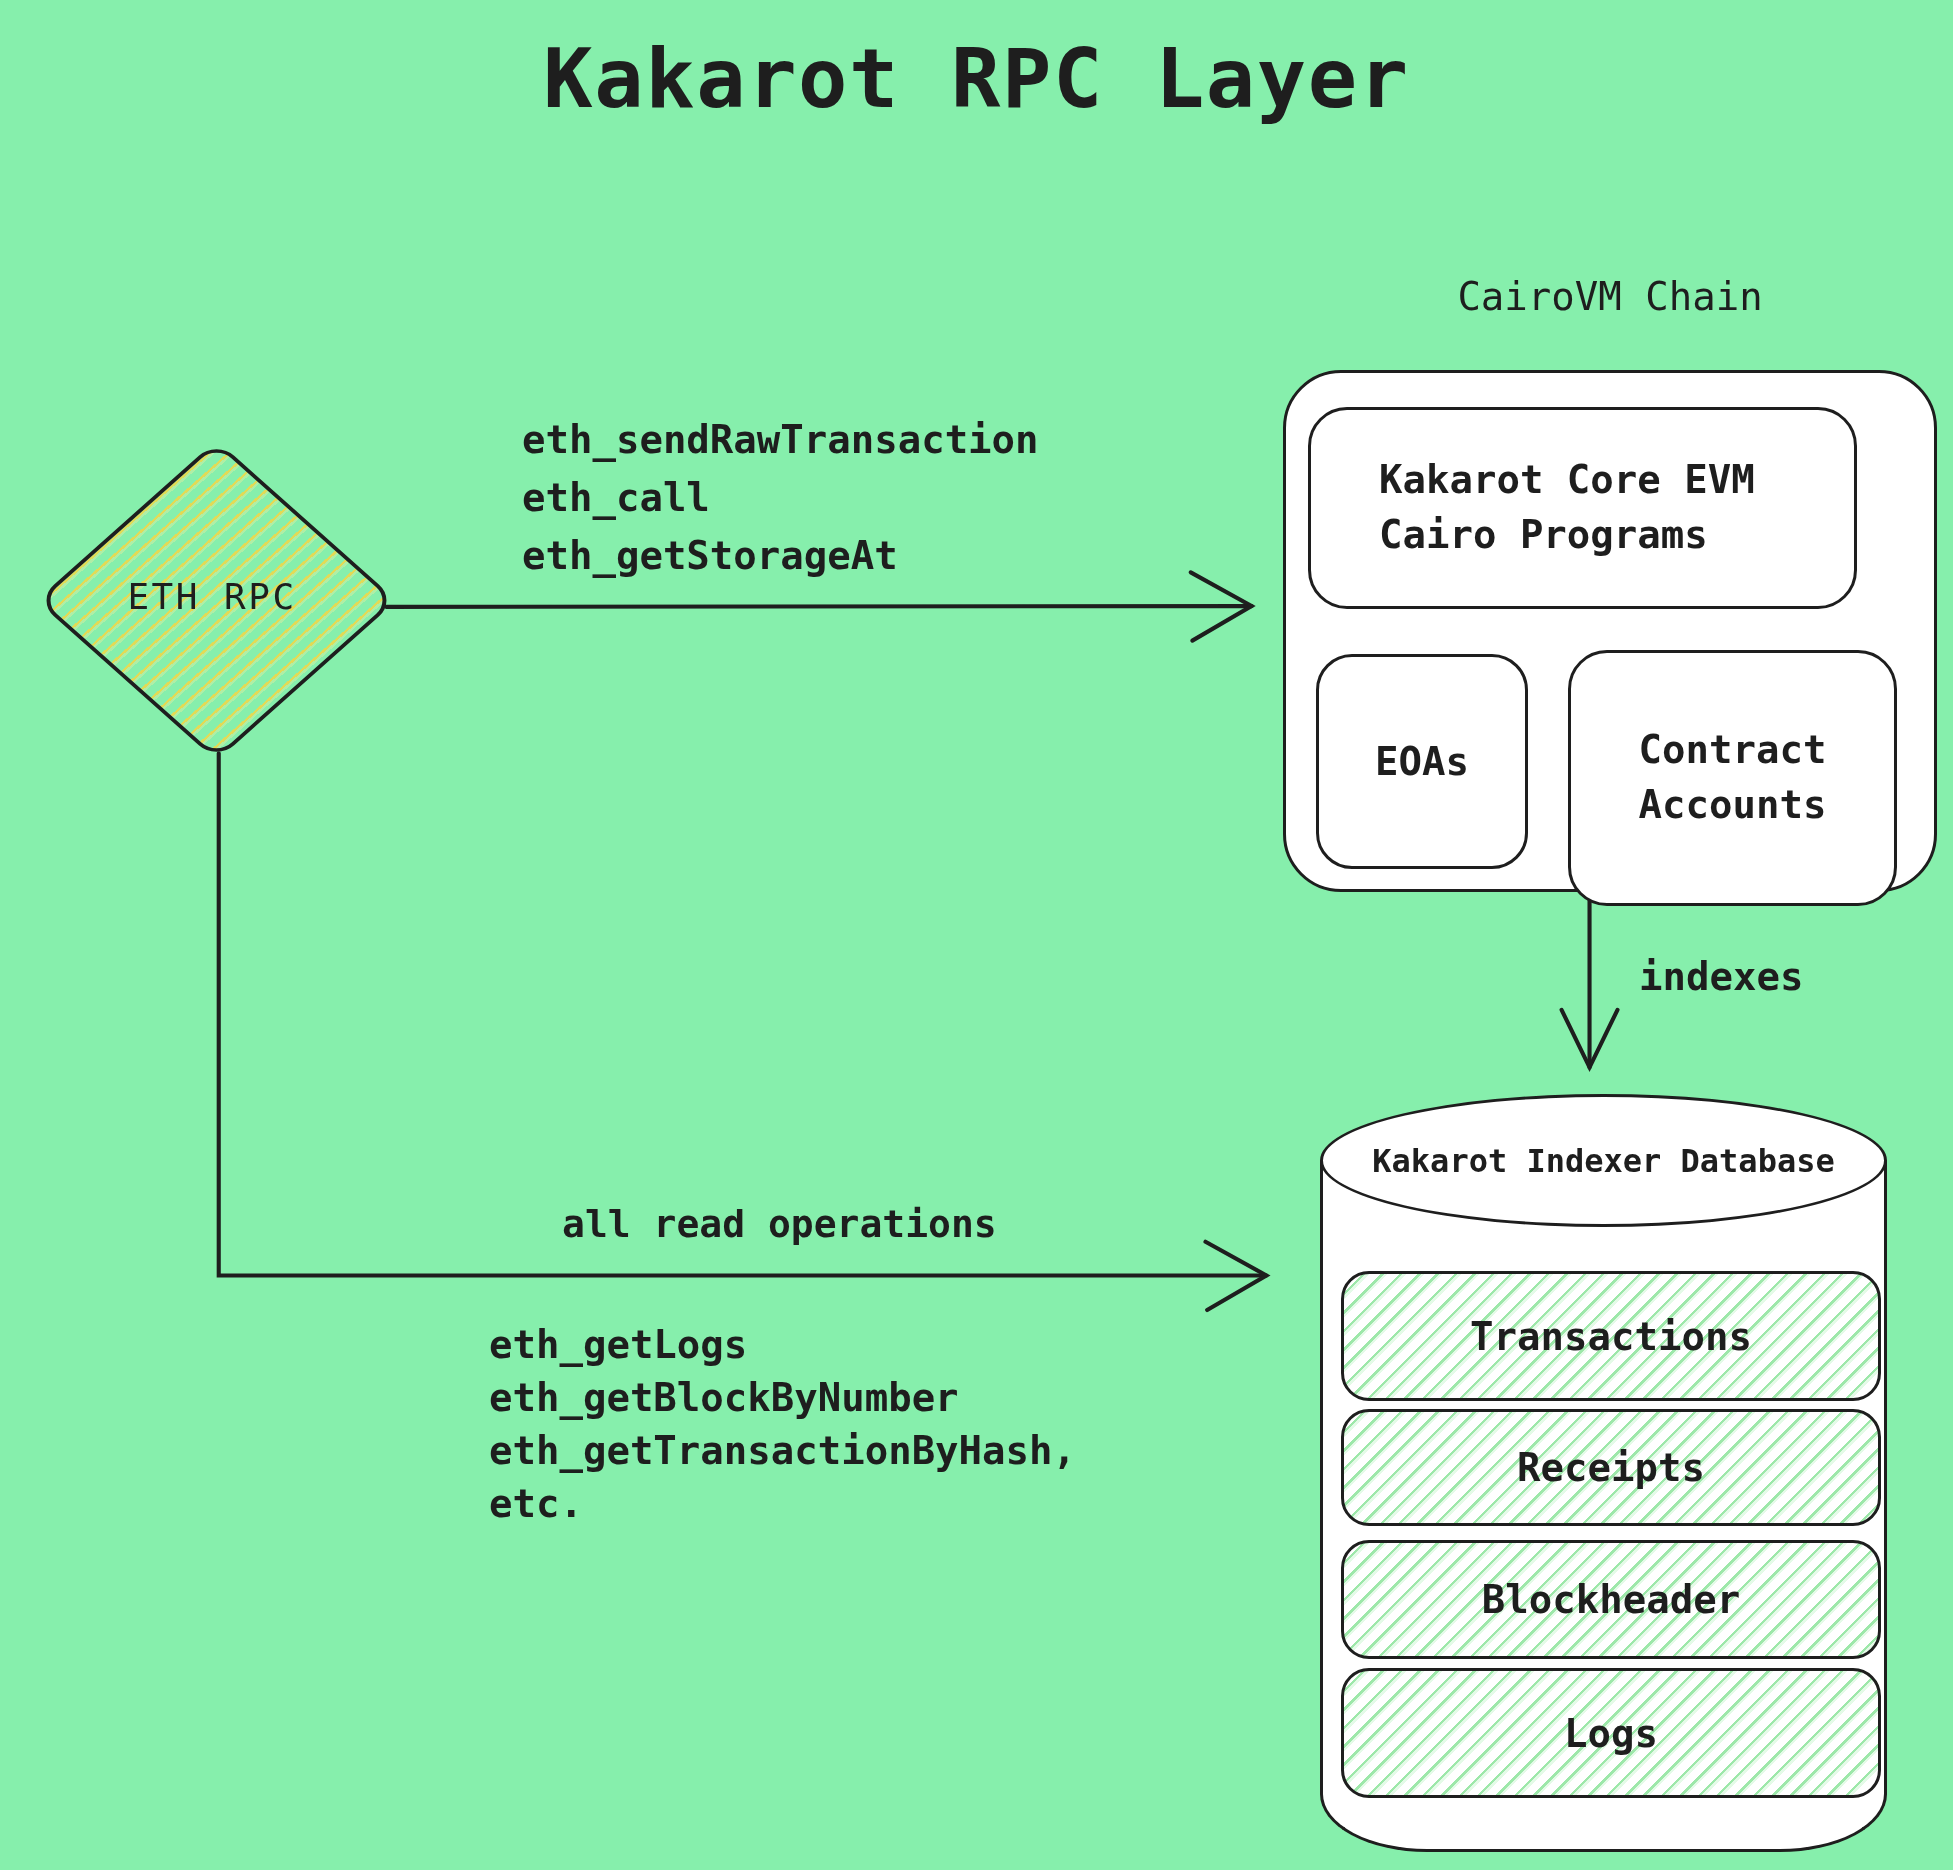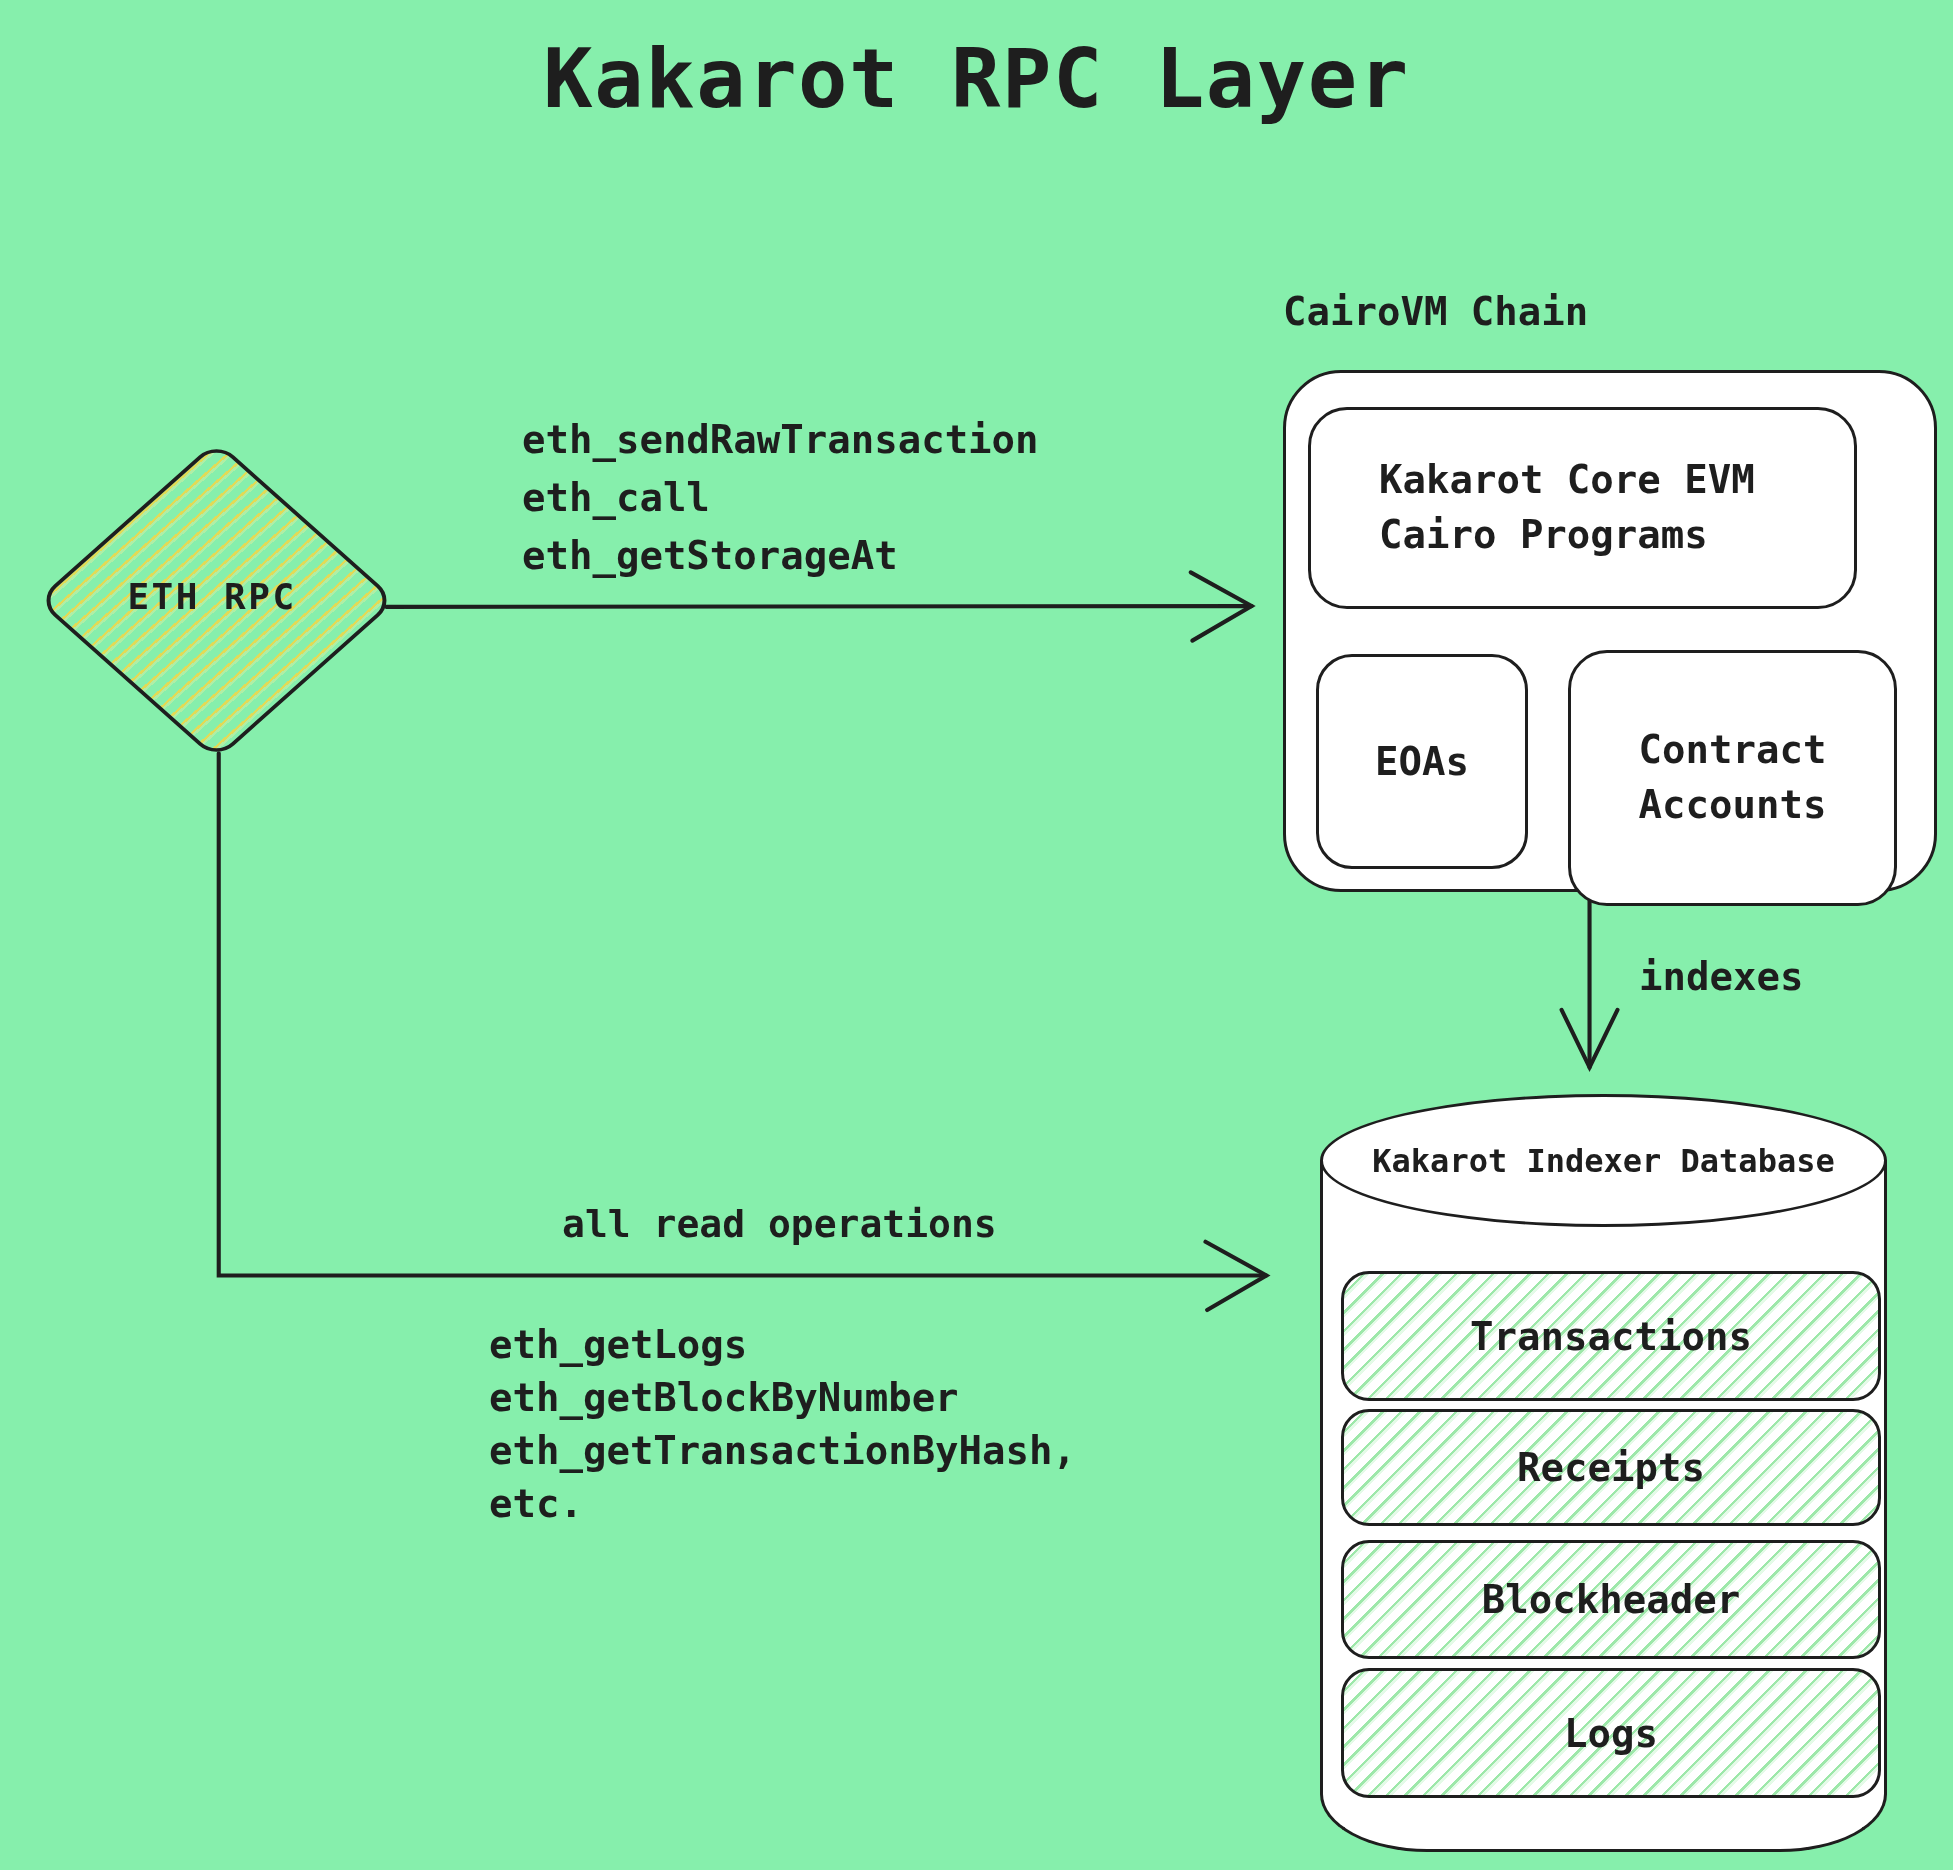--- a/index.html
+++ b/index.html
@@ -32,7 +32,7 @@
   
   .sketch-box{border:3.3px solid #1e1e1e;background:#fff;box-sizing:border-box;}
   .cairo-outer{left:1283px;top:370px;width:654px;height:522px;border-radius:58px;z-index:2;}
-  .cairo-label{left:1283px;top:289px;width:654px;font-size:39px;font-weight:700;z-index:5;}
+  .cairo-label{left:1283px;top:274px;width:654px;text-align:center;font-size:39px;font-weight:400;z-index:5;}
   .core-box{
     left:1308px;top:407px;width:549px;height:202px;border-radius:39px;z-index:3;
     display:flex;flex-direction:column;justify-content:center;

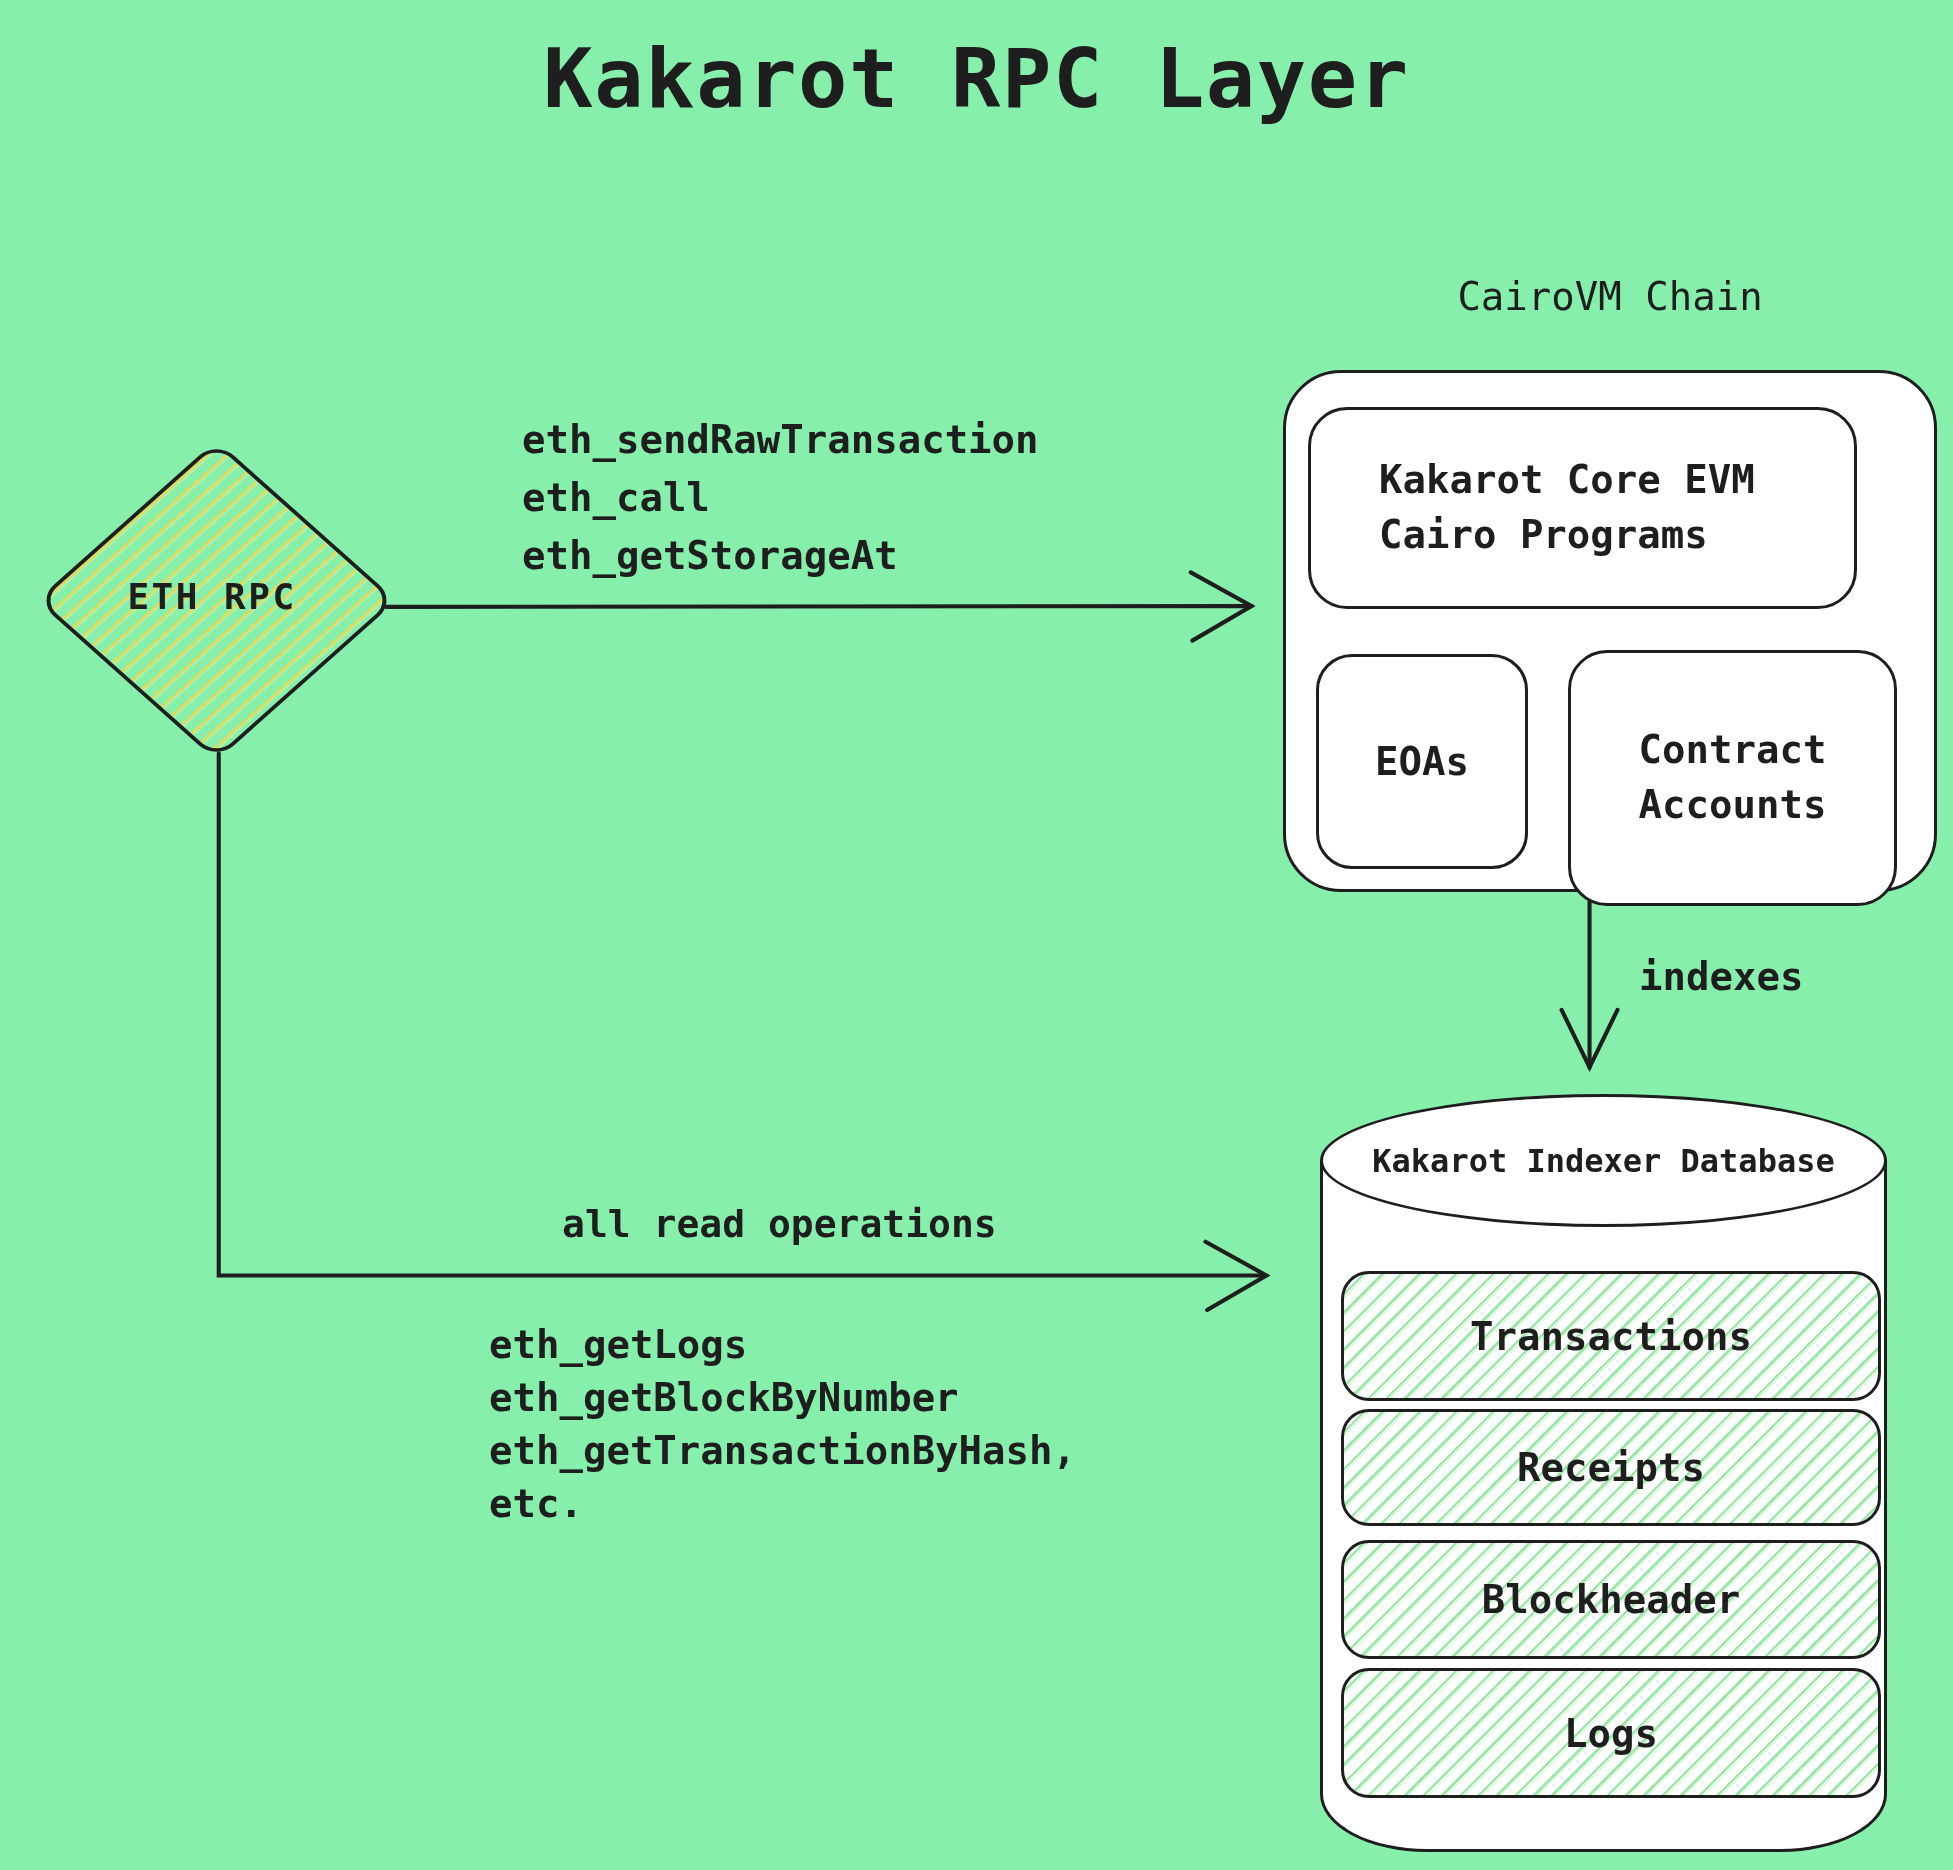--- a/index.html
+++ b/index.html
@@ -27,7 +27,7 @@
   .diamond-label{
     position:absolute;left:0;top:0;width:100%;height:100%;
     display:flex;align-items:center;justify-content:center;
-    font-size:36px;font-weight:700;letter-spacing:2.5px;
+    font-size:36px;font-weight:400;letter-spacing:2.5px;
   }
   
   .sketch-box{border:3.3px solid #1e1e1e;background:#fff;box-sizing:border-box;}

